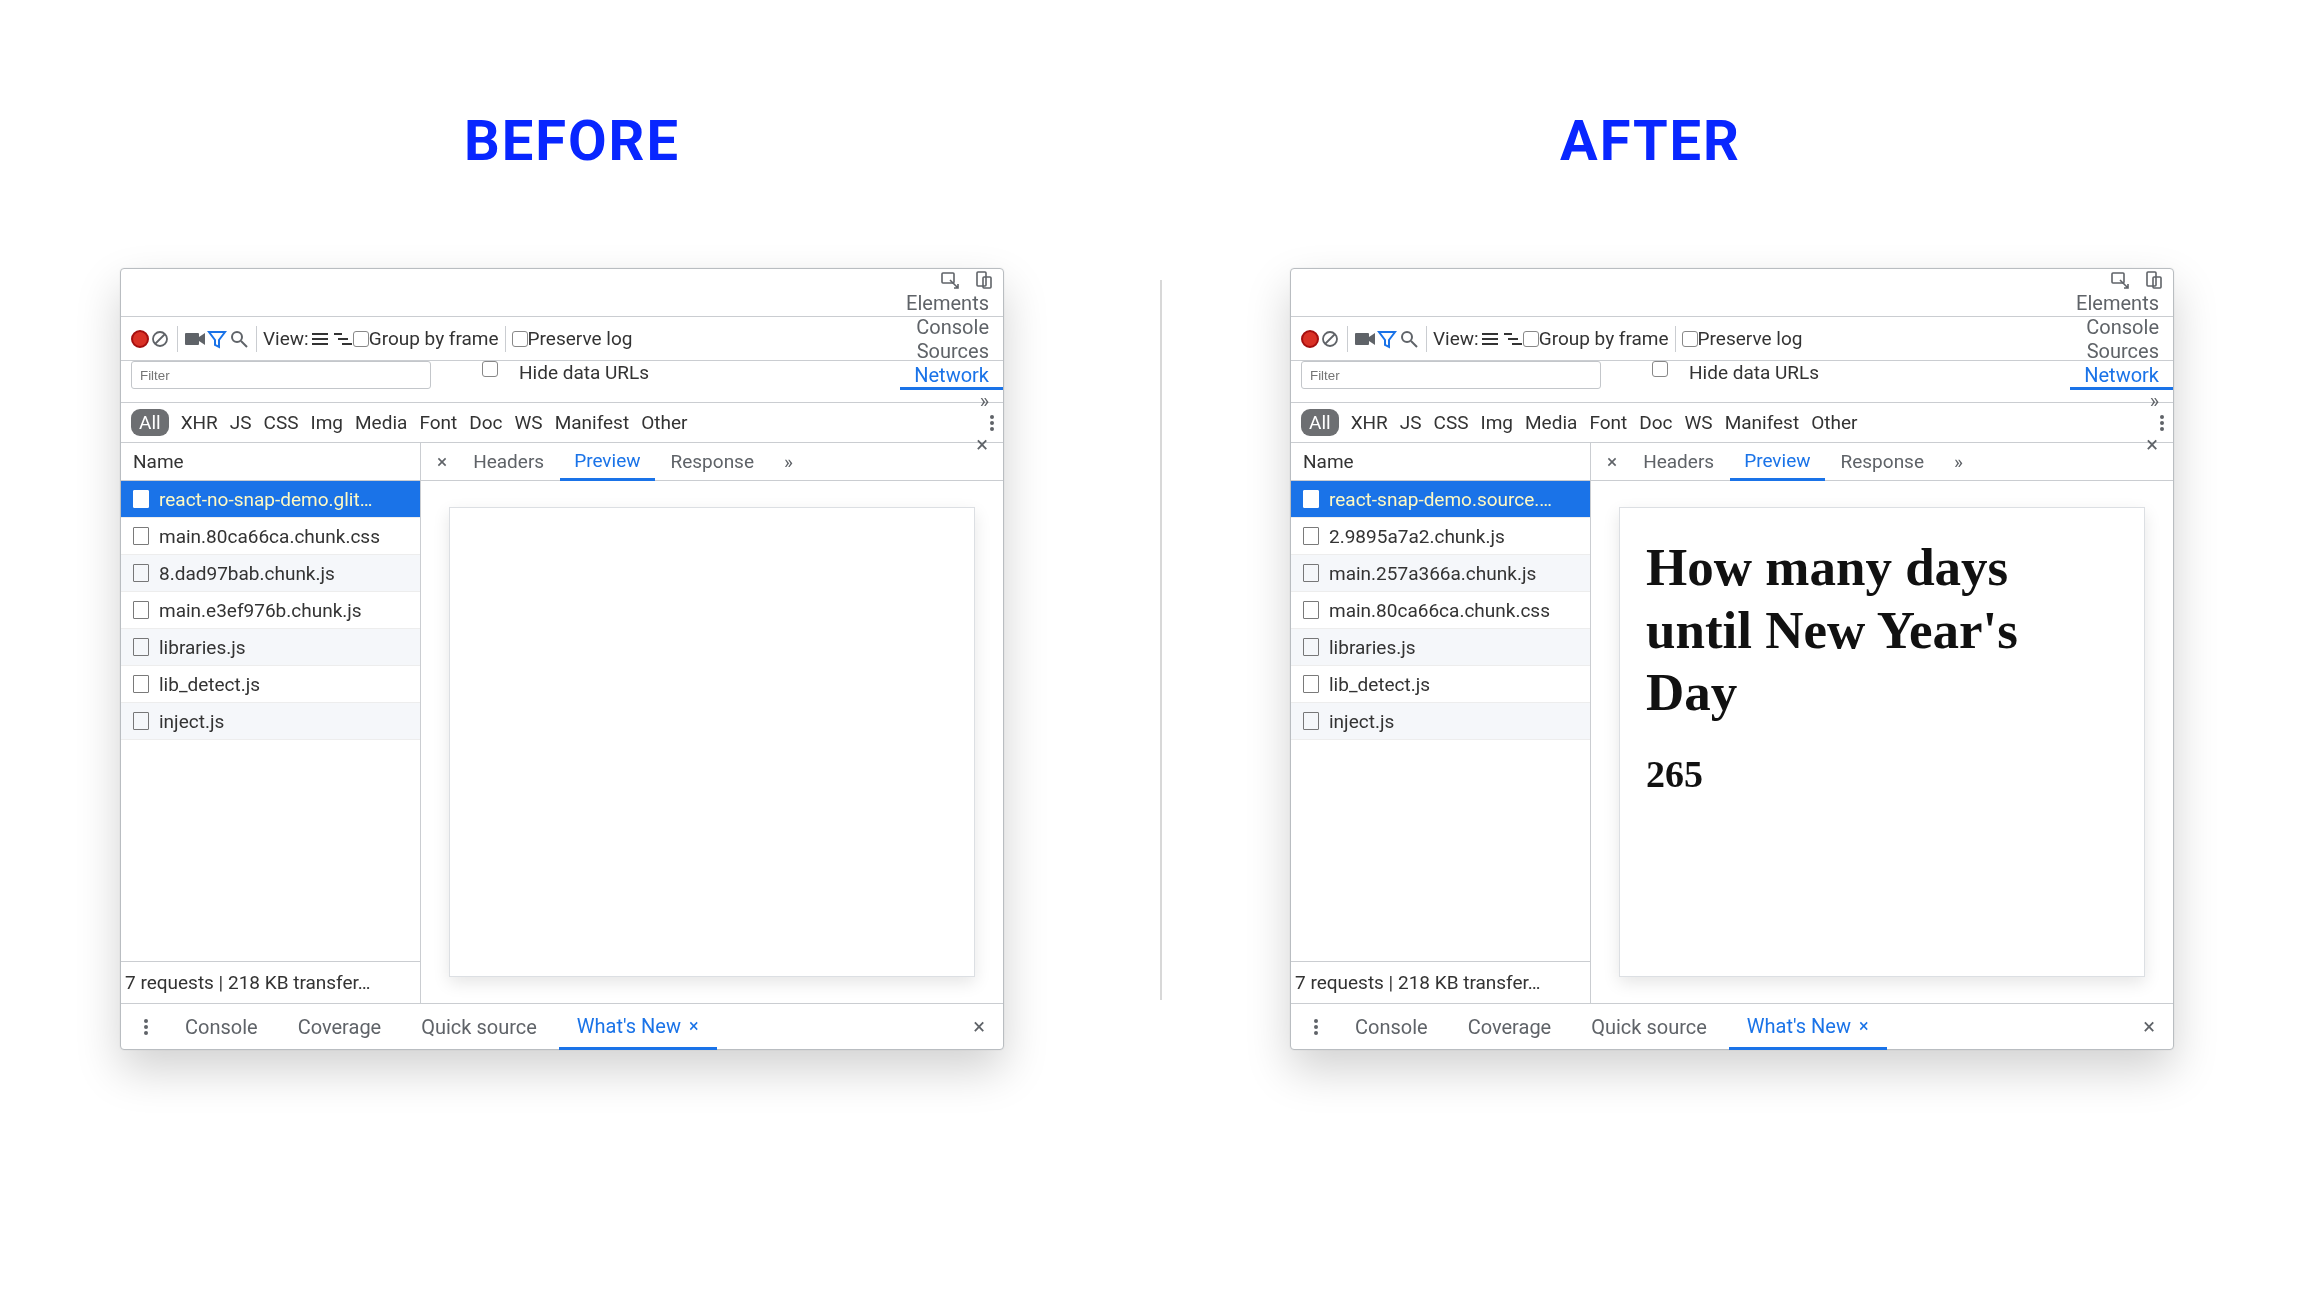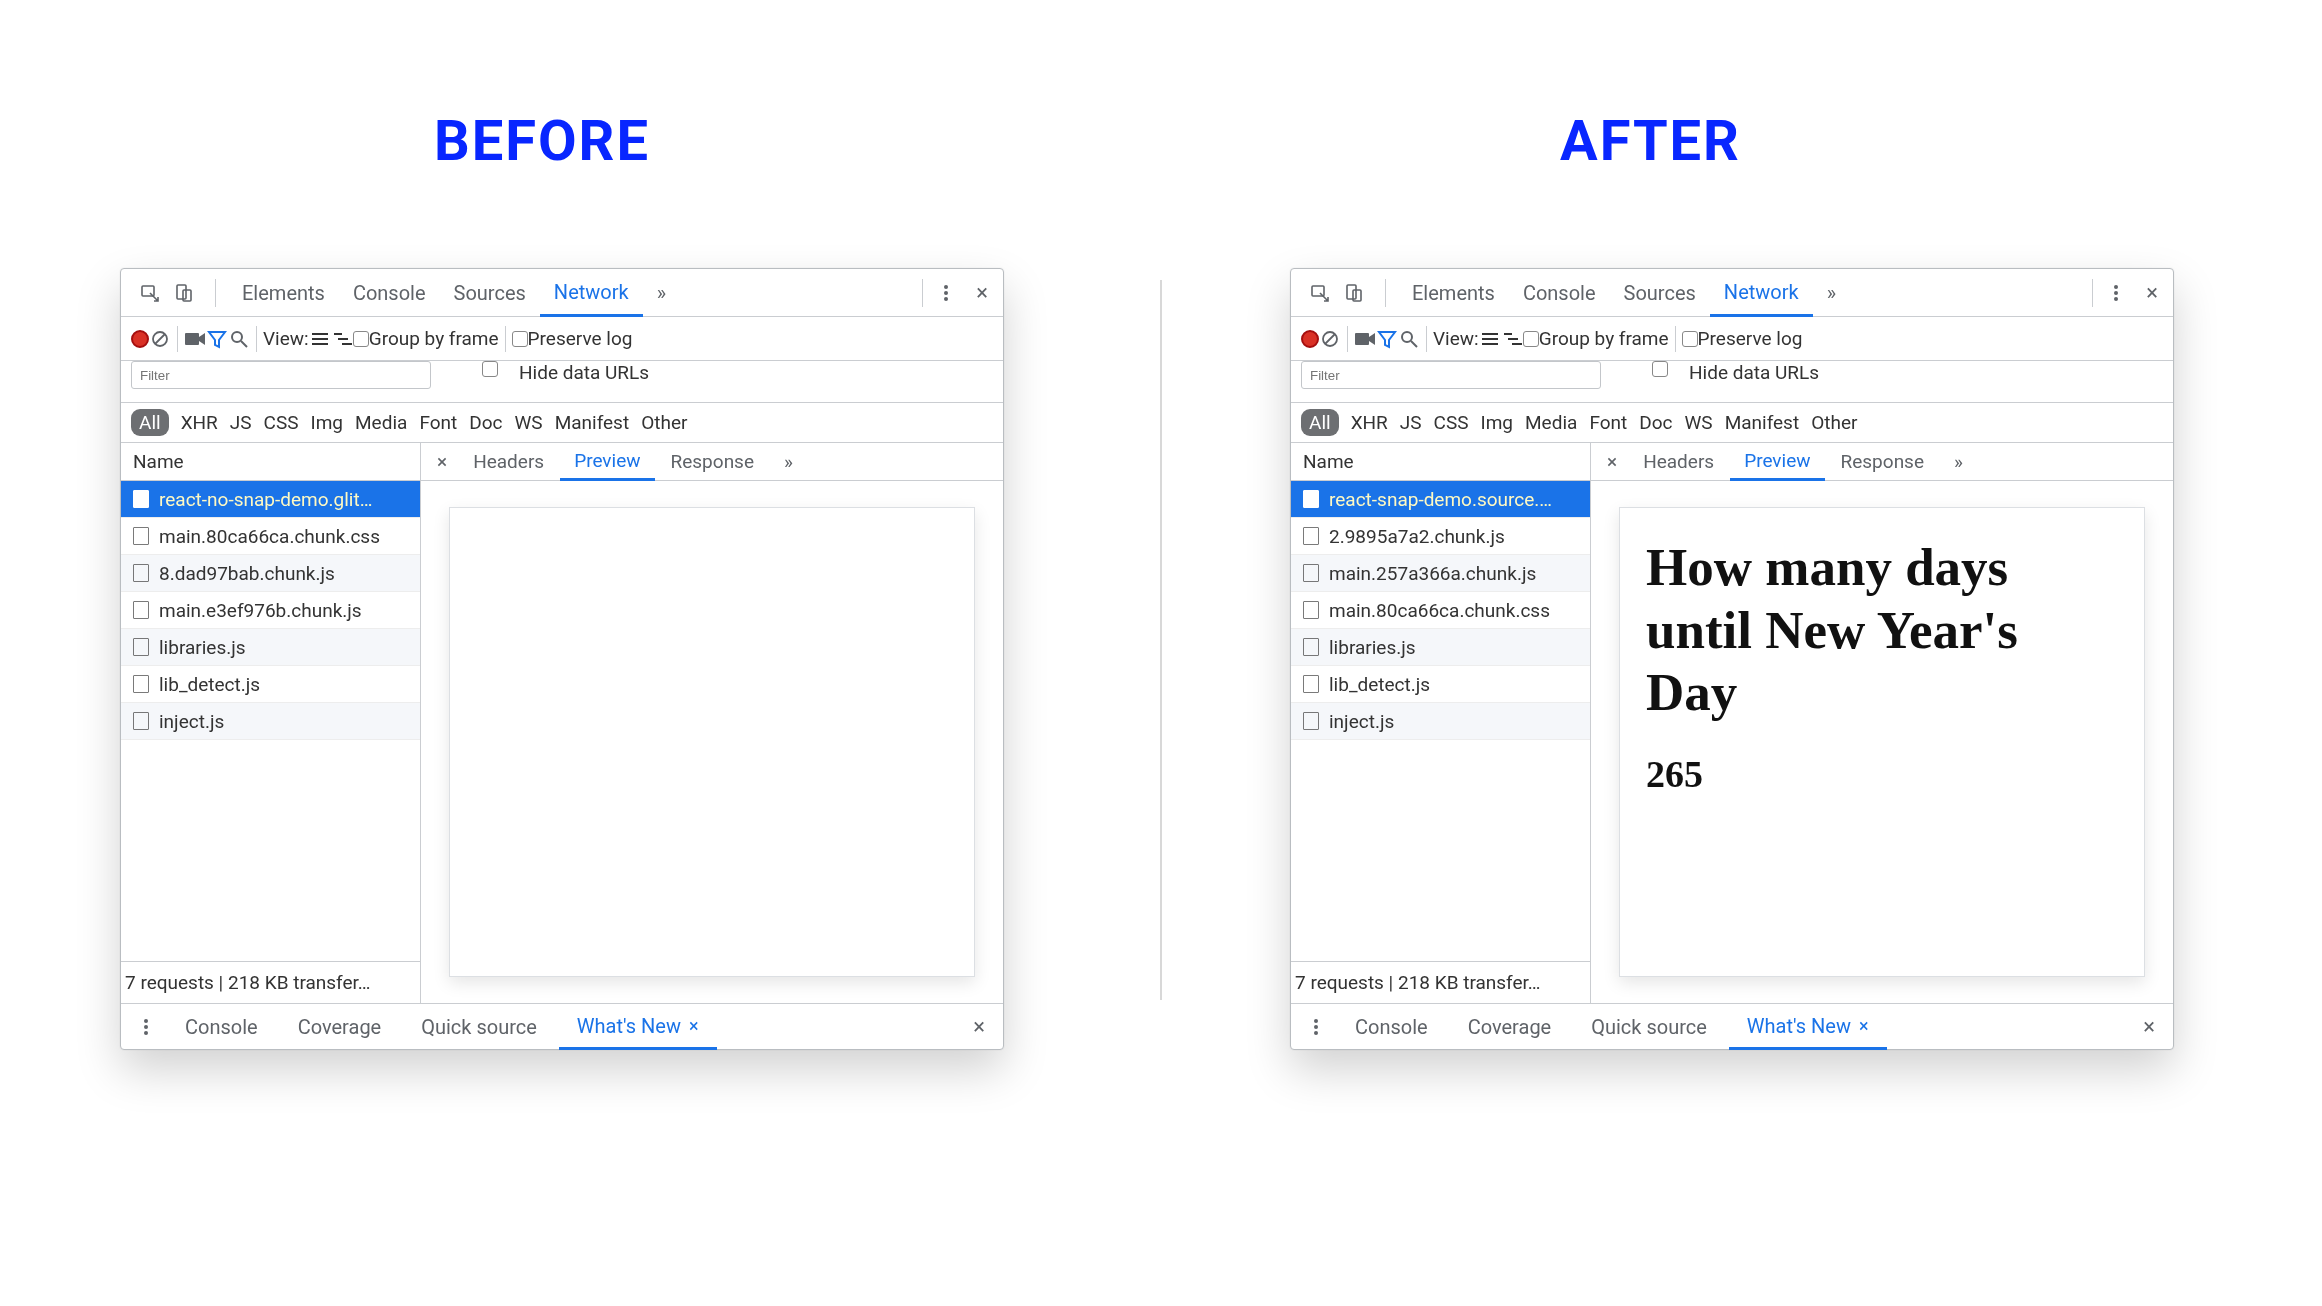--- a/index.html
+++ b/index.html
@@ -34,7 +34,7 @@
     letter-spacing: 2px;
     color: var(--heading-blue);
   }
-  .heading.left  { left: 434px; }
+  .heading.left  { left: 464px; }
   .heading.right { left: 1560px; }
   .divider {
     position: absolute;

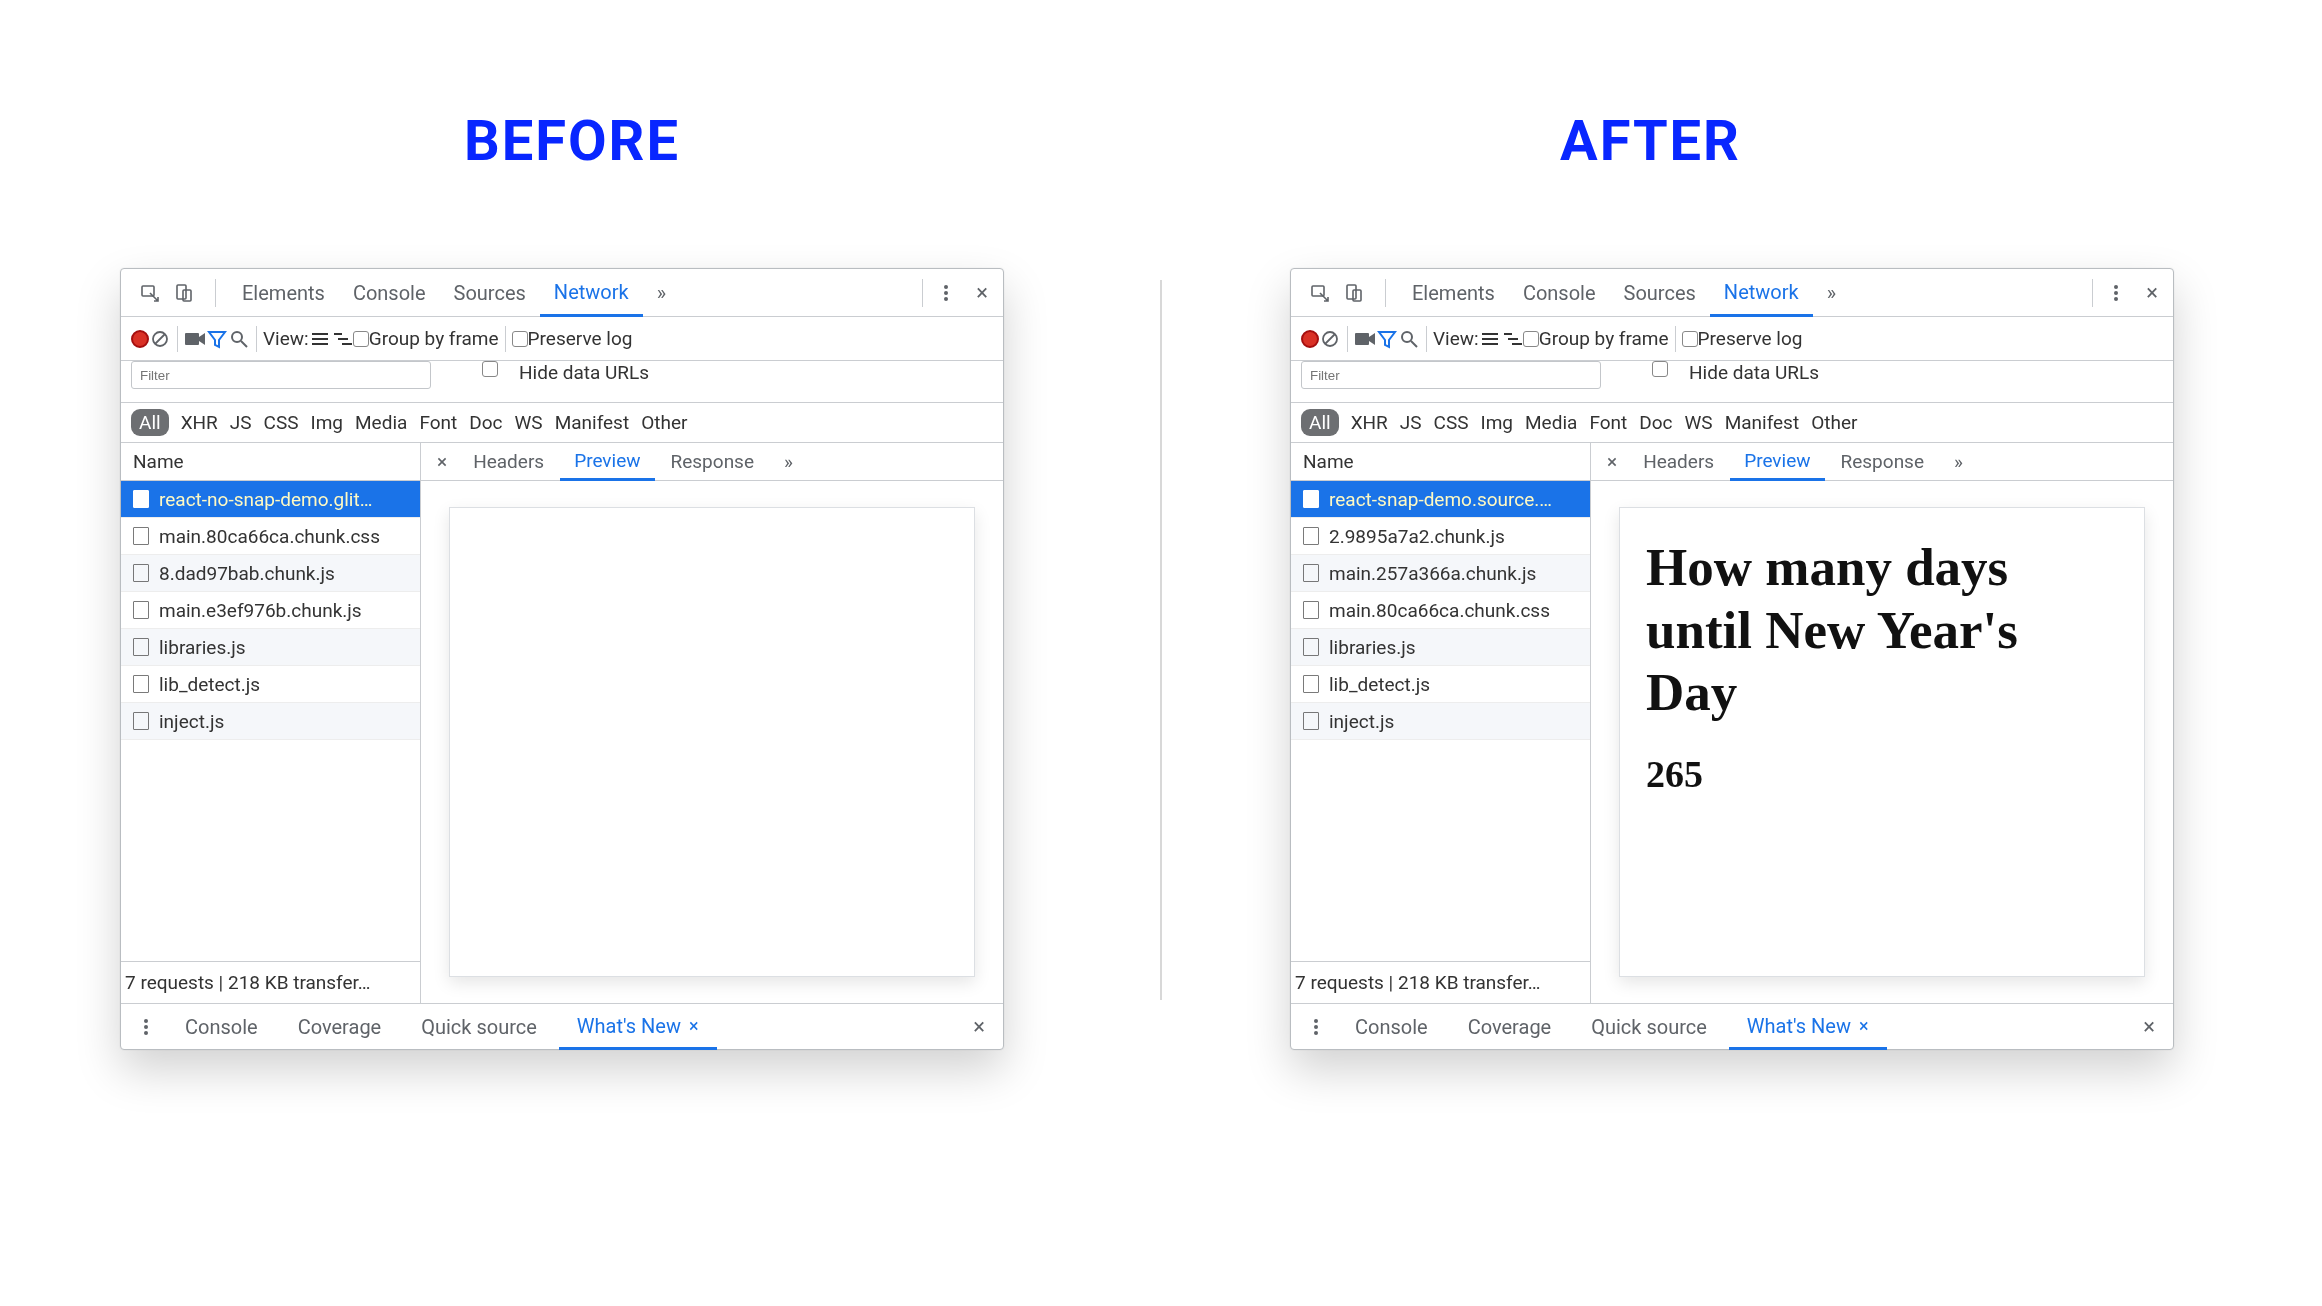--- a/index.html
+++ b/index.html
@@ -59,11 +59,12 @@
   
   .tabstrip {
     display: flex;
-    align-items: center;
+    align-items: flex-end;
     height: 48px;
     border-bottom: 1px solid var(--border-grey);
     font-size: 20px;
     color: #5f6368;
+    flex-direction: column;
   }
   .tabstrip .iconbox {
     padding: 0 8px;

